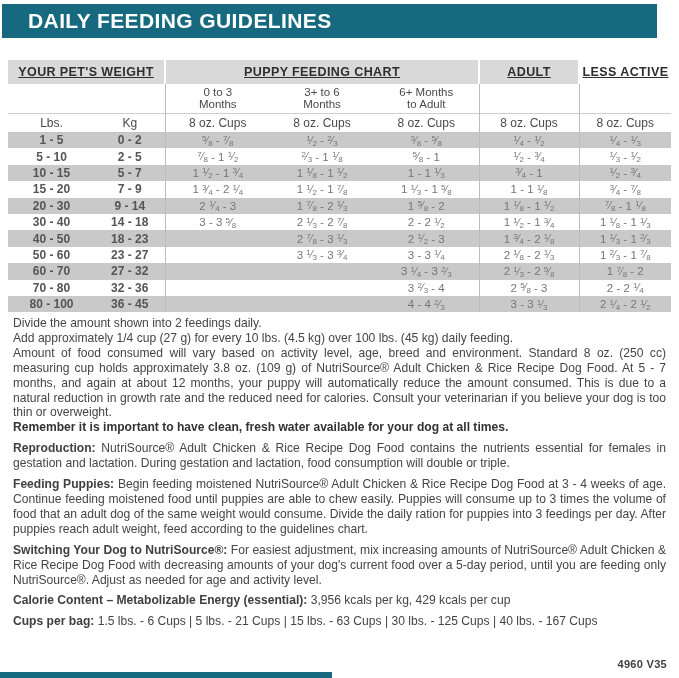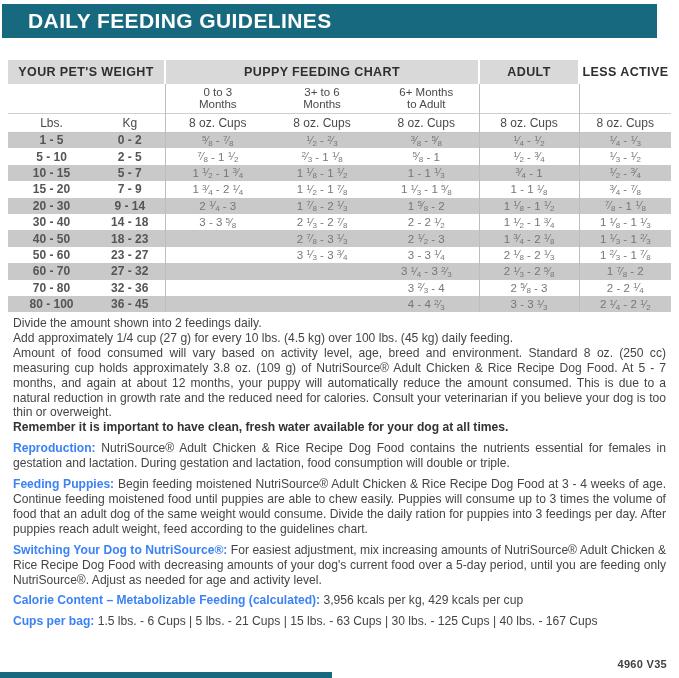--- a/index.html
+++ b/index.html
@@ -29,7 +29,7 @@
   th,td{text-align:center;vertical-align:middle;overflow:hidden;}
 
   tr.group-row th{background:var(--header-gray);height:24px;font-size:12.5px;
-    font-weight:bold;color:#2e2e2e;letter-spacing:.4px;}
+    font-weight:bold;color:#2e2e2e;letter-spacing:.4px;text-decoration:underline;}
   tr.group-row th.gap{border-left:2px solid #fff;}
   tr.group-row th.white-bg{background:#fff;}
 

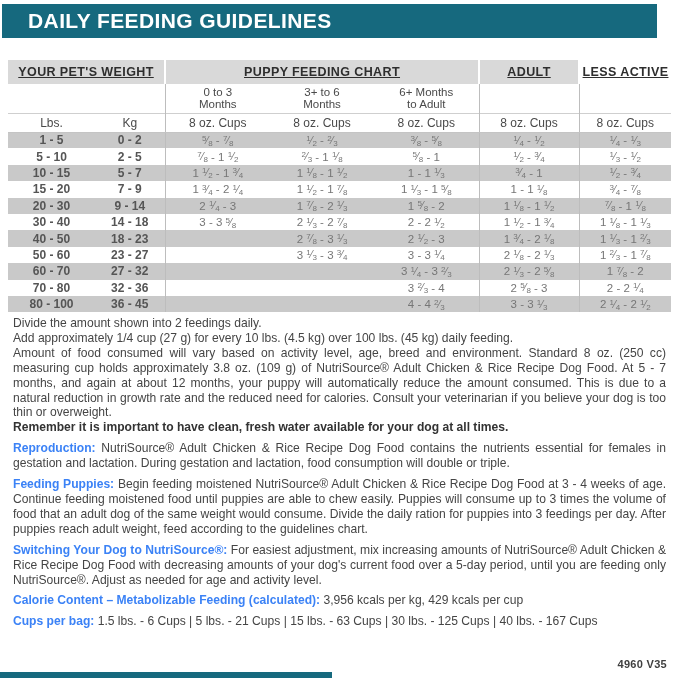--- a/index.html
+++ b/index.html
@@ -54,7 +54,7 @@
   .just{text-align:justify;}
   .bold{font-weight:bold;color:#333;}
   .section{margin-top:6px;}
-  .section b{color:#3b82f6;}
+  .section b{color:#404040;}
 
   .footer-code{position:absolute;right:12px;bottom:8px;font-size:11px;
     font-weight:bold;color:#3f3f3f;letter-spacing:.3px;margin-top:9px;}

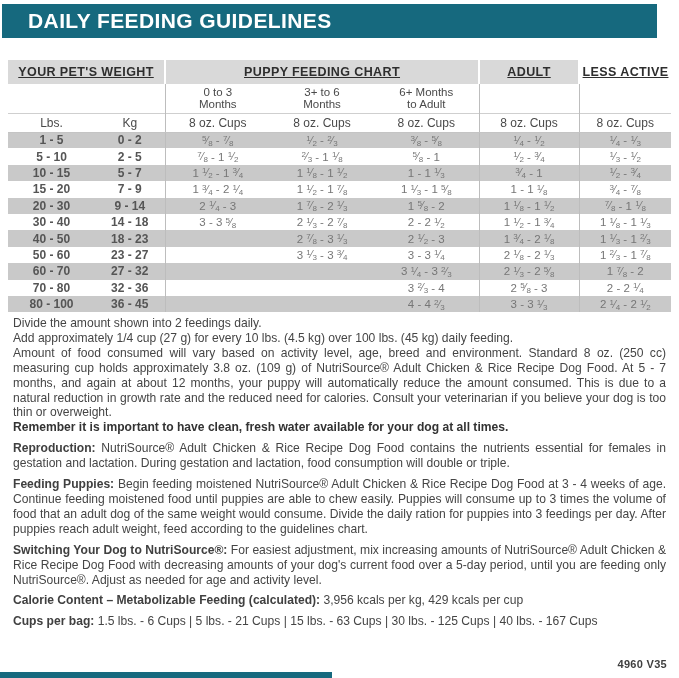--- a/index.html
+++ b/index.html
@@ -220,7 +220,7 @@
   <p class="section just"><b>Reproduction:</b><span> NutriSource® Adult Chicken &amp; Rice Recipe Dog Food contains the nutrients essential for females in gestation and lactation. During gestation and lactation, food consumption will double or triple.</span></p>
   <p class="section just"><b>Feeding Puppies:</b><span> Begin feeding moistened NutriSource® Adult Chicken &amp; Rice Recipe Dog Food at 3 - 4 weeks of age. Continue feeding moistened food until puppies are able to chew easily. Puppies will consume up to 3 times the volume of food that an adult dog of the same weight would consume. Divide the daily ration for puppies into 3 feedings per day. After puppies reach adult weight, feed according to the guidelines chart.</span></p>
   <p class="section just"><b>Switching Your Dog to NutriSource®:</b><span> For easiest adjustment, mix increasing amounts of NutriSource® Adult Chicken &amp; Rice Recipe Dog Food with decreasing amounts of your dog's current food over a 5-day period, until you are feeding only NutriSource®. Adjust as needed for age and activity level.</span></p>
-  <p class="section"><b>Calorie Content – Metabolizable Feeding (calculated):</b><span> 3,956 kcals per kg, 429 kcals per cup</span></p>
+  <p class="section"><b>Calorie Content – Metabolizable Energy (essential):</b><span> 3,956 kcals per kg, 429 kcals per cup</span></p>
   <p class="section"><b>Cups per bag:</b><span> 1.5 lbs. - 6 Cups  |  5 lbs. - 21 Cups  |  15 lbs. -  63 Cups  |  30 lbs. -  125 Cups  |  40 lbs. - 167 Cups</span></p>
 </div>
 

